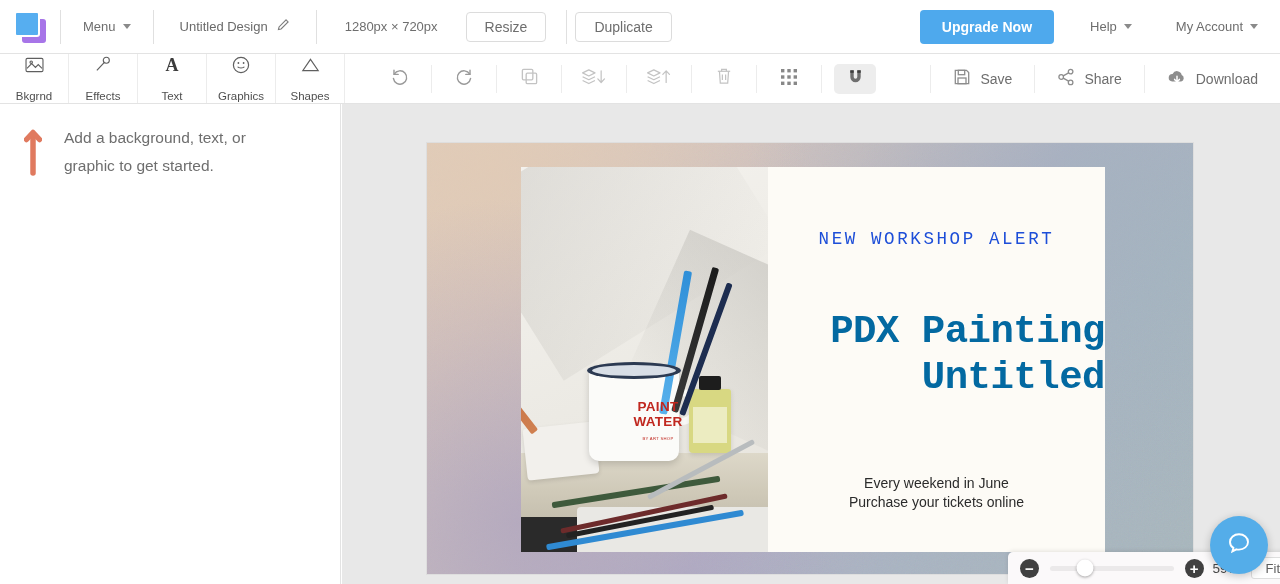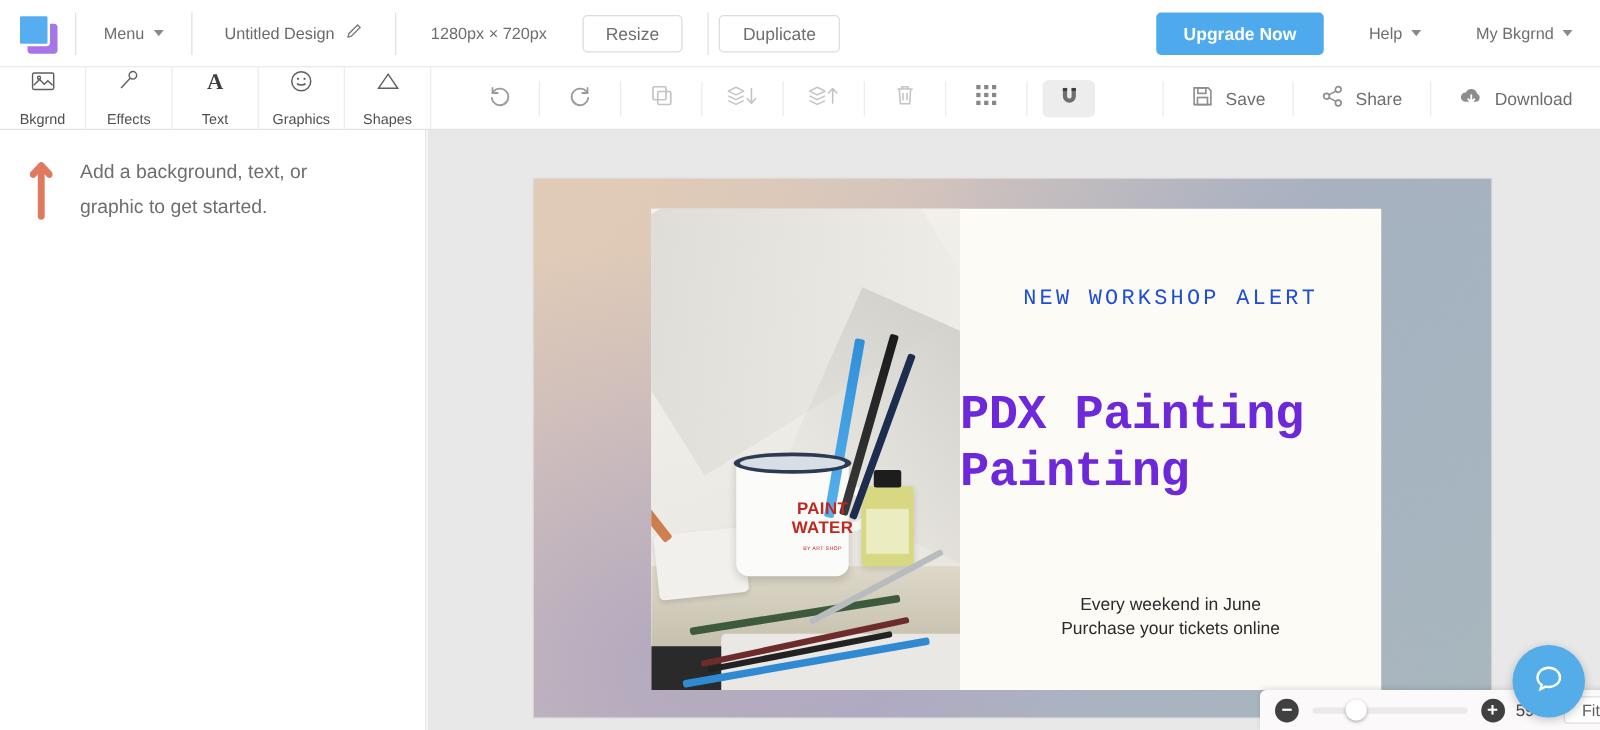--- a/index.html
+++ b/index.html
@@ -425,7 +425,7 @@
     </div>
 
     <div class="tb-item">
-      <span>My Bkgrnd</span>
+      <span>My Account</span>
       <span class="caret"></span>
     </div>
   </div>

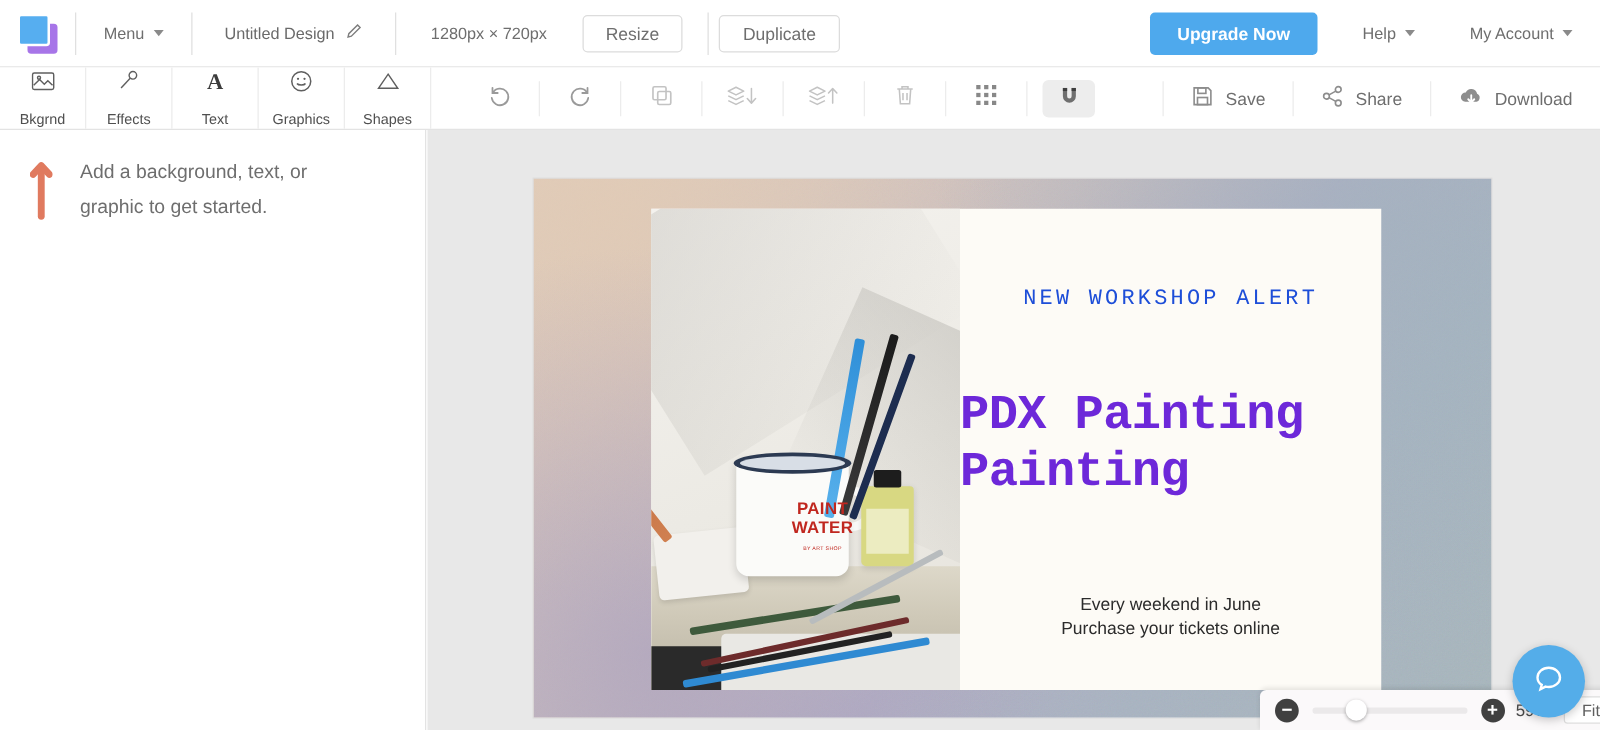--- a/index.html
+++ b/index.html
@@ -203,10 +203,10 @@
   }
   .poster-title {
     position: absolute; left: 0; right: 0; top: 142px;
-    text-align: left;
+    text-align: right;
     font-family: "Liberation Mono", "DejaVu Sans Mono", monospace;
     font-size: 39px; line-height: 46px; font-weight: bold;
-    color: #6d28d9;
+    color: #0369a1;
     letter-spacing: -0.5px;
   }
   .poster-sub {

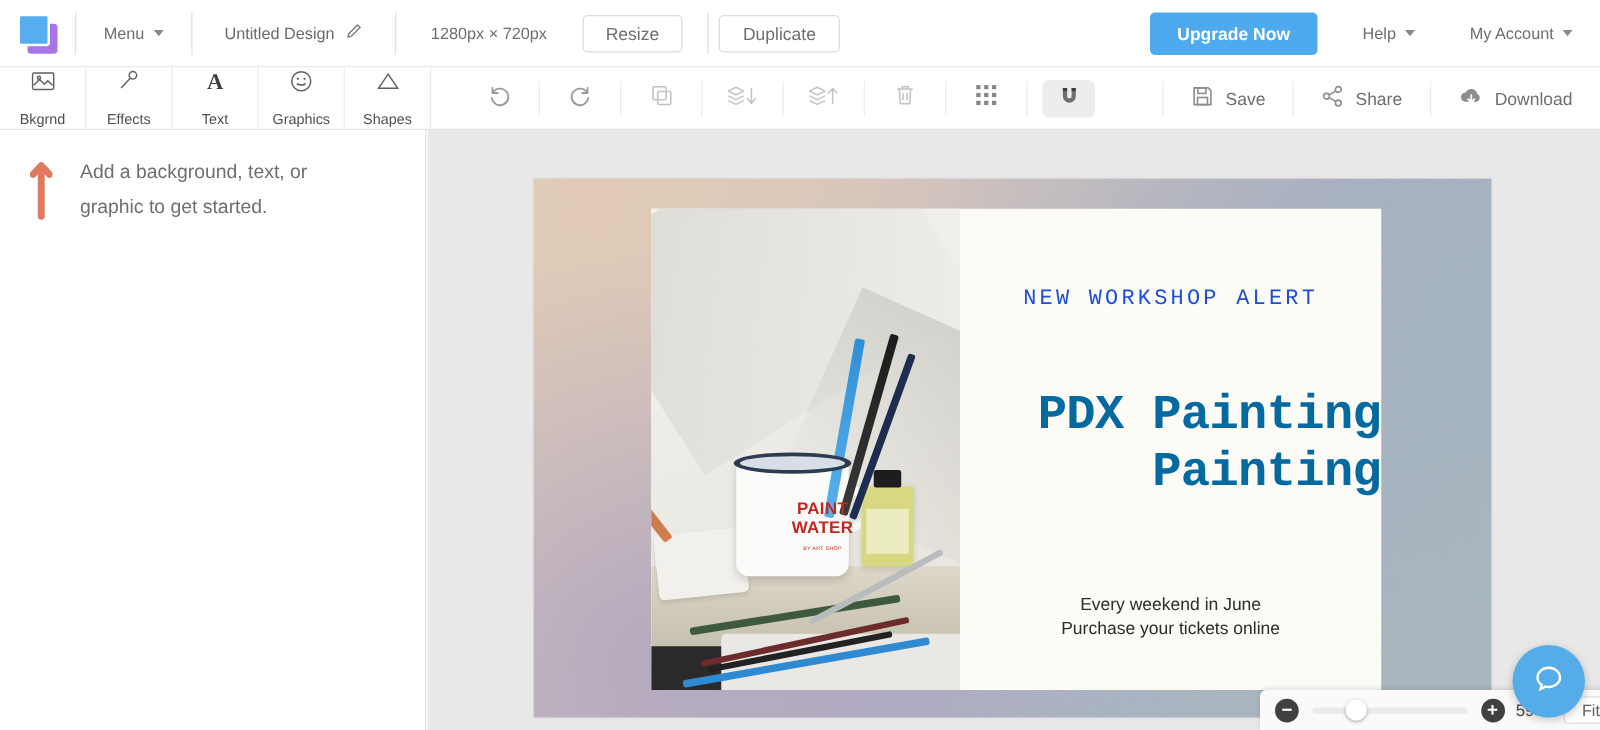--- a/index.html
+++ b/index.html
@@ -687,7 +687,7 @@
           <div class="poster-eyebrow">NEW WORKSHOP ALERT</div>
           <div class="poster-title">
             <div>PDX Painting</div>
-            <div>Painting</div>
+            <div>Untitled</div>
           </div>
           <div class="poster-sub">
             <div>Every weekend in June</div>

